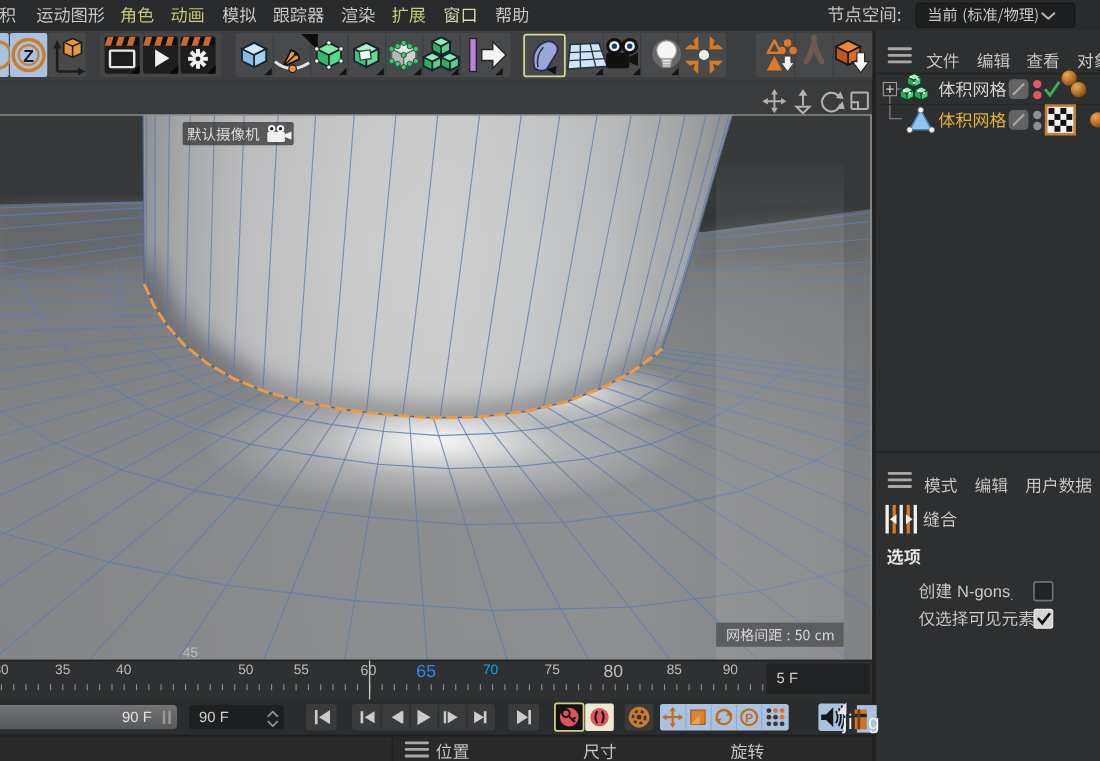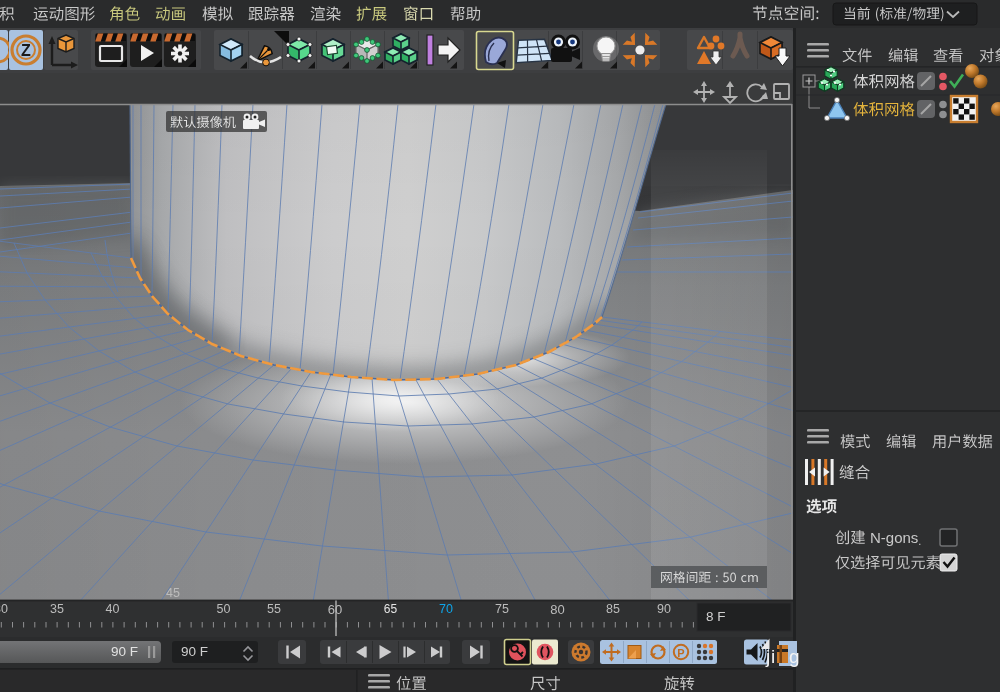--- a/index.html
+++ b/index.html
@@ -670,7 +670,7 @@
 <div class="lat" style="left:211.5px;top:602px;width:24px;text-align:center;font-size:12.5px;color:#bcbcbc">50</div>
 <div class="lat" style="left:267px;top:602px;width:24px;text-align:left;font-size:12.5px;color:#bcbcbc">55</div>
 <div class="lat" style="left:323px;top:602px;width:24px;text-align:center;font-size:13px;color:#bcbcbc">60</div>
-<div class="lat" style="left:378.5px;top:602px;width:24px;text-align:center;font-size:12px;color:#e5e5e5">65</div>
+<div class="lat" style="left:378.5px;top:602px;width:24px;font-size:16px;color:#3b82f6">65</div>
 <div class="lat" style="left:434px;top:602px;width:24px;text-align:center;font-size:12.5px;color:#0ea5e9">70</div>
 <div class="lat" style="left:490px;top:602px;width:24px;text-align:center;font-size:12.5px;color:#bcbcbc">75</div>
 <div class="lat" style="left:545.5px;top:602px;width:24px;text-align:center;font-size:13px;color:#bcbcbc">80</div>

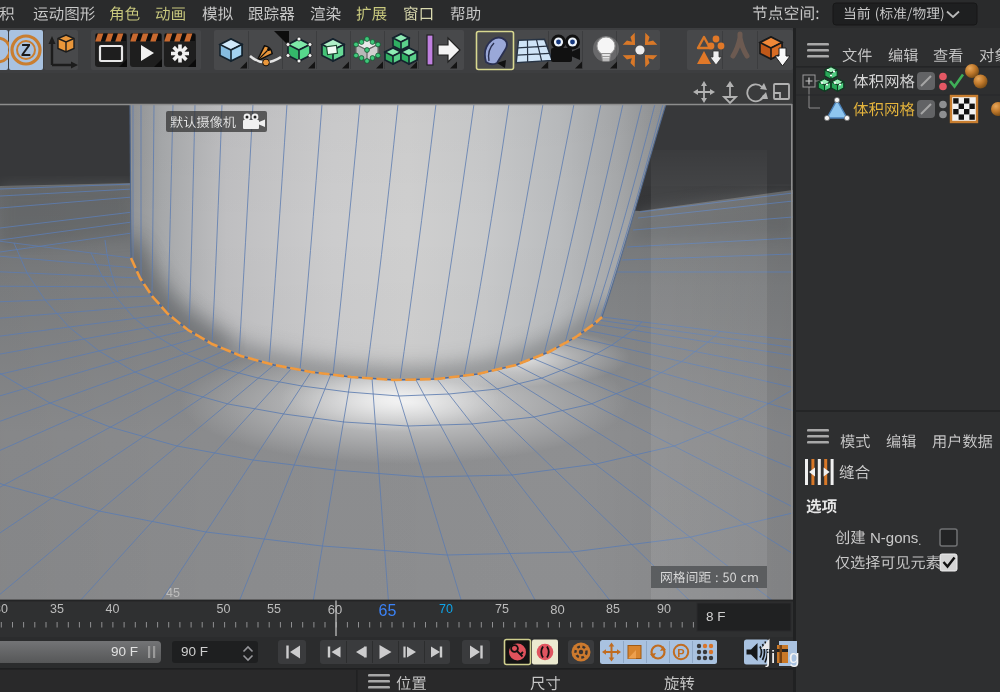--- a/index.html
+++ b/index.html
@@ -673,7 +673,7 @@
 <div class="lat" style="left:378.5px;top:602px;width:24px;font-size:16px;color:#3b82f6">65</div>
 <div class="lat" style="left:434px;top:602px;width:24px;text-align:center;font-size:12.5px;color:#0ea5e9">70</div>
 <div class="lat" style="left:490px;top:602px;width:24px;text-align:center;font-size:12.5px;color:#bcbcbc">75</div>
-<div class="lat" style="left:545.5px;top:602px;width:24px;text-align:center;font-size:13px;color:#bcbcbc">80</div>
+<div class="lat" style="left:545.5px;top:602px;width:24px;text-align:center;font-size:16px;color:#bcbcbc">80</div>
 <div class="lat" style="left:601px;top:602px;width:24px;text-align:center;font-size:12.5px;color:#bcbcbc">85</div>
 <div class="lat" style="left:657px;top:602px;width:24px;text-align:left;font-size:12.5px;color:#bcbcbc">90</div>
 <div class="lat" style="left:706px;top:609px;font-size:13.5px;color:#cfcfcf">8 F</div>

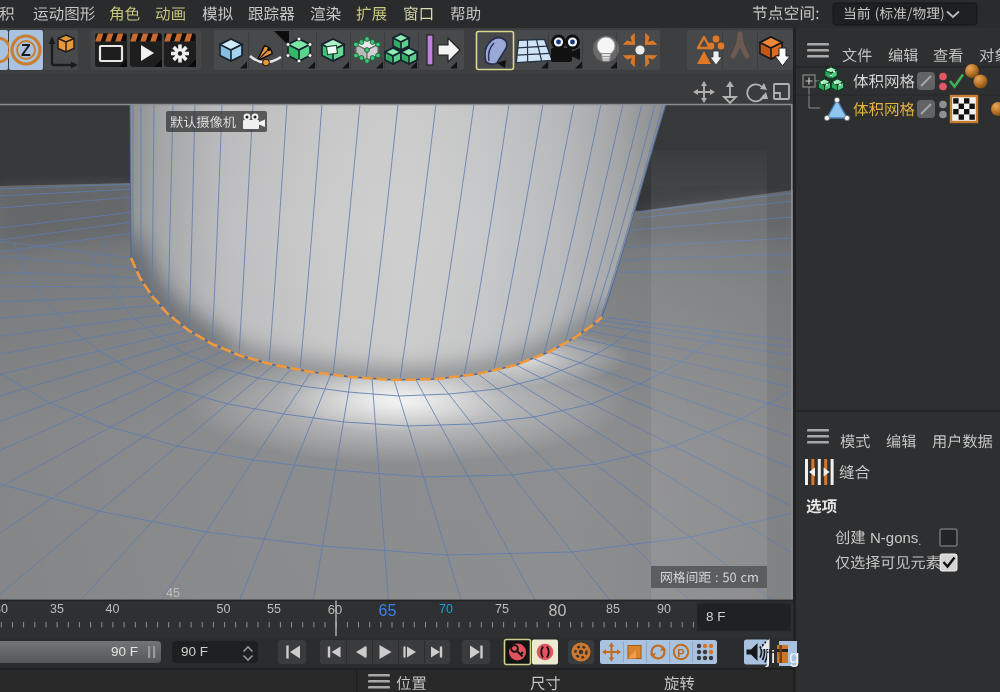--- a/index.html
+++ b/index.html
@@ -676,7 +676,7 @@
 <div class="lat" style="left:545.5px;top:602px;width:24px;text-align:center;font-size:16px;color:#bcbcbc">80</div>
 <div class="lat" style="left:601px;top:602px;width:24px;text-align:center;font-size:12.5px;color:#bcbcbc">85</div>
 <div class="lat" style="left:657px;top:602px;width:24px;text-align:left;font-size:12.5px;color:#bcbcbc">90</div>
-<div class="lat" style="left:706px;top:609px;font-size:13.5px;color:#cfcfcf">8 F</div>
+<div class="lat" style="left:706px;top:609px;font-size:13.5px;color:#cfcfcf">5 F</div>
 <div class="lat" style="left:88px;top:644px;width:50px;text-align:right;font-size:13.5px;color:#e2e2e2">90 F</div>
 <div class="lat" style="left:181px;top:644px;font-size:13.5px;color:#cfcfcf">90 F</div>
 </div>

